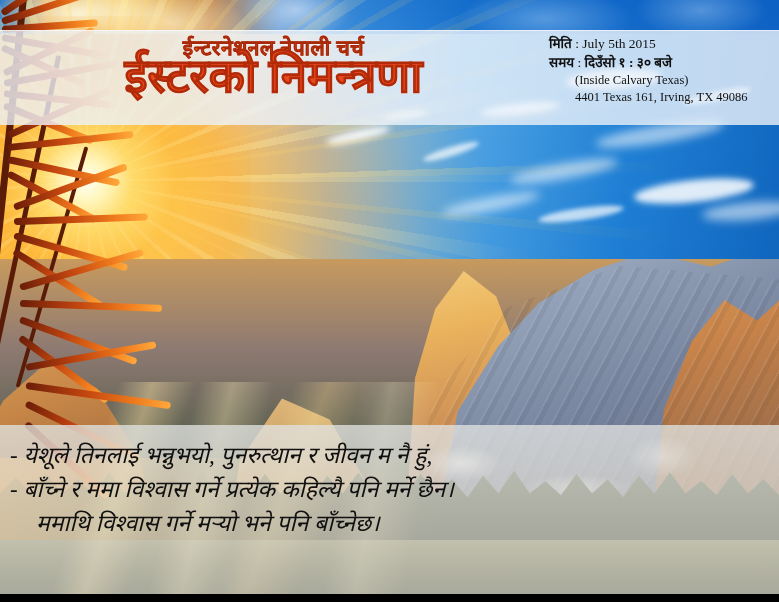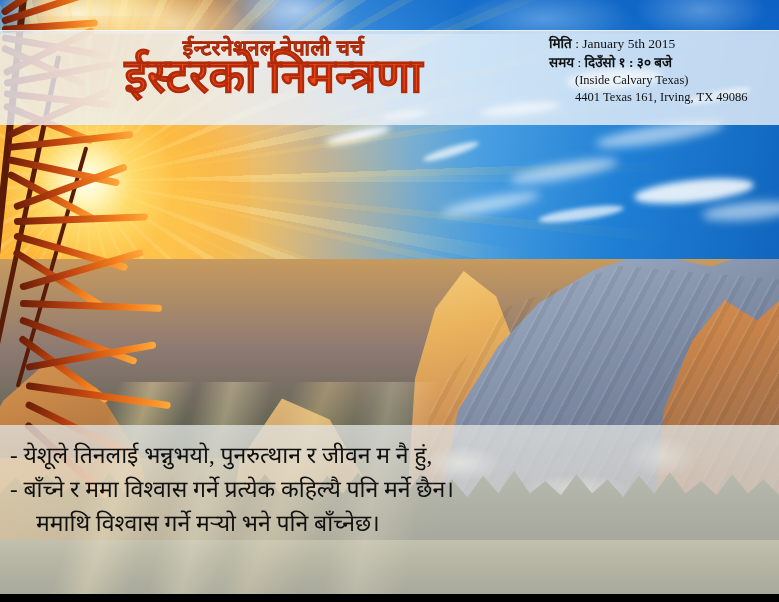--- a/index.html
+++ b/index.html
@@ -347,7 +347,7 @@
         <div class="row">
           <span class="lbl dev">मिति</span>
           <span>:</span>
-          <span>January 5th 2015</span>
+          <span>July 5th 2015</span>
         </div>
         <div class="row">
           <span class="lbl dev">समय</span>

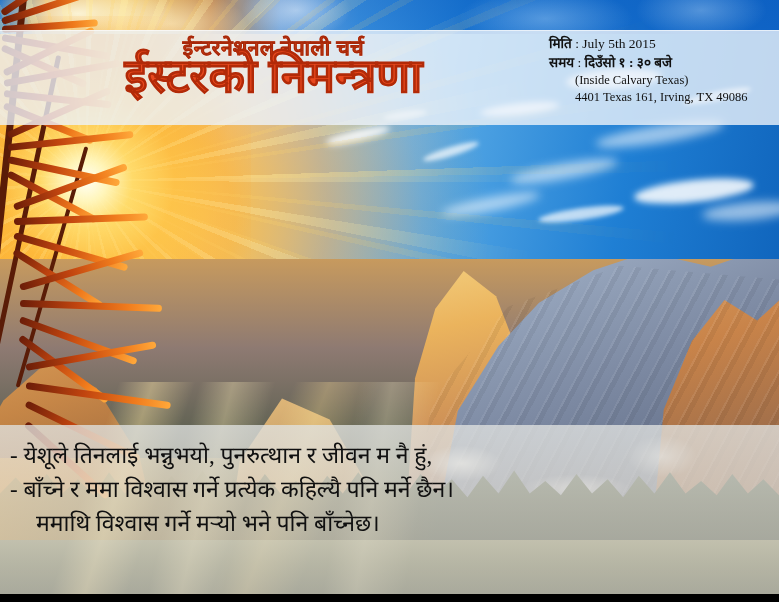--- a/index.html
+++ b/index.html
@@ -250,6 +250,7 @@
     box-sizing:border-box;
     color:#101010;
     font-family:"Liberation Serif",serif;
+    font-style:italic;
   }
   .vline{font-size:23px;line-height:1.48;white-space:nowrap;}
   .vline.ind{padding-left:26px;}

